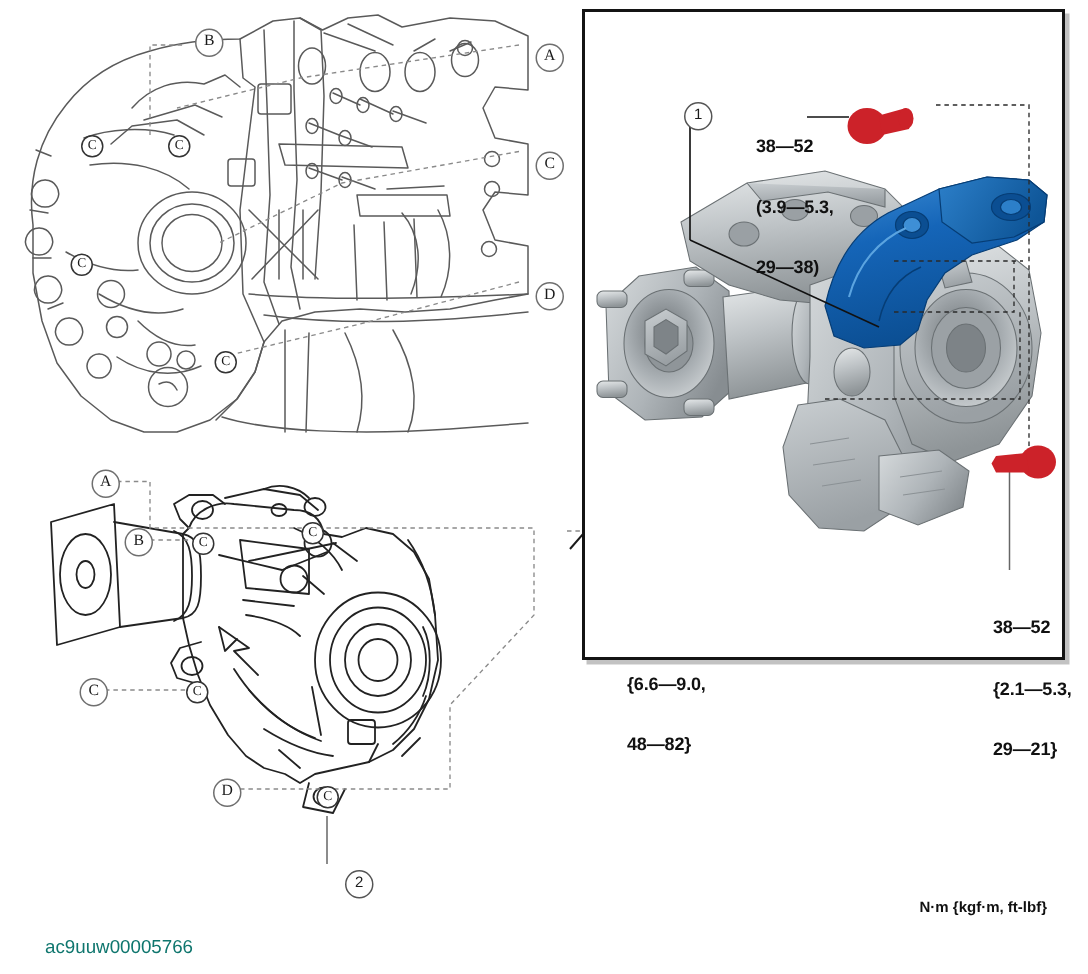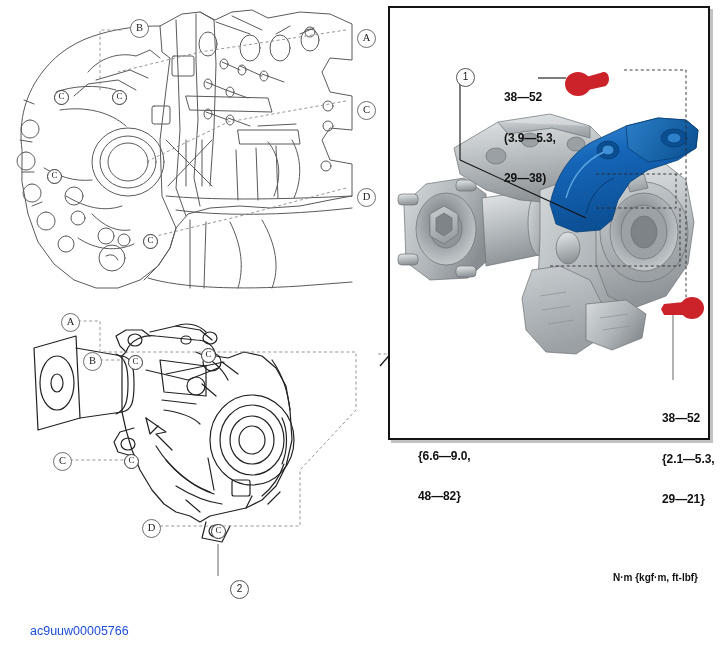--- a/index.html
+++ b/index.html
@@ -20,7 +20,7 @@
   
   .spec{position:absolute;font-size:12px;font-weight:bold;line-height:13.5px;
         letter-spacing:-0.1px;color:#111;white-space:pre;}
-  .units{position:absolute;font-size:10px;font-weight:bold;color:#111;white-space:nowrap;}
+  .units{position:absolute;font-size:10px;font-weight:bold;color:#111;white-space:nowrap;margin-top:28px;}
   .caption{position:absolute;font-size:12.5px;color:#1d4ed8;white-space:nowrap;}
 
   

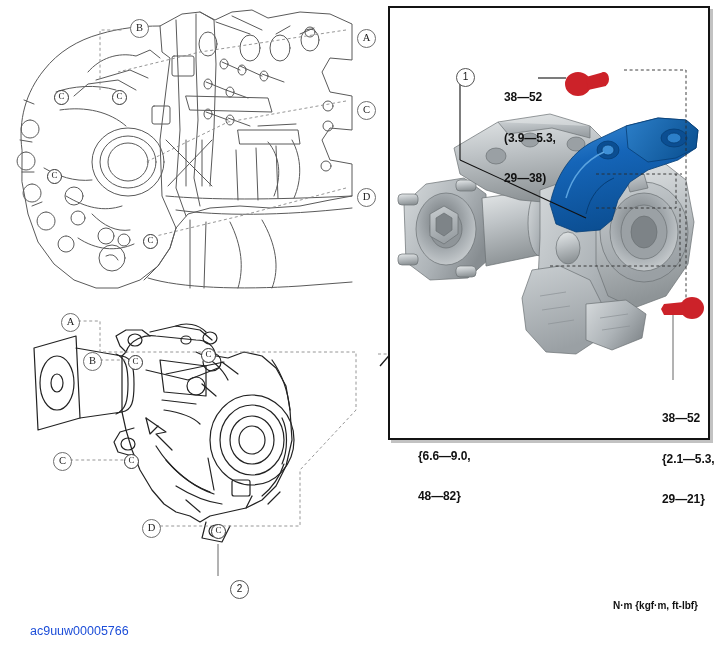--- a/index.html
+++ b/index.html
@@ -21,7 +21,7 @@
   .spec{position:absolute;font-size:12px;font-weight:bold;line-height:13.5px;
         letter-spacing:-0.1px;color:#111;white-space:pre;}
   .units{position:absolute;font-size:10px;font-weight:bold;color:#111;white-space:nowrap;margin-top:28px;}
-  .caption{position:absolute;font-size:12.5px;color:#1d4ed8;white-space:nowrap;}
+  .caption{position:absolute;font-size:12.5px;color:#0f766e;white-space:nowrap;}
 
   
   .frame{position:absolute;border:2.2px solid #141414;background:#fff;

